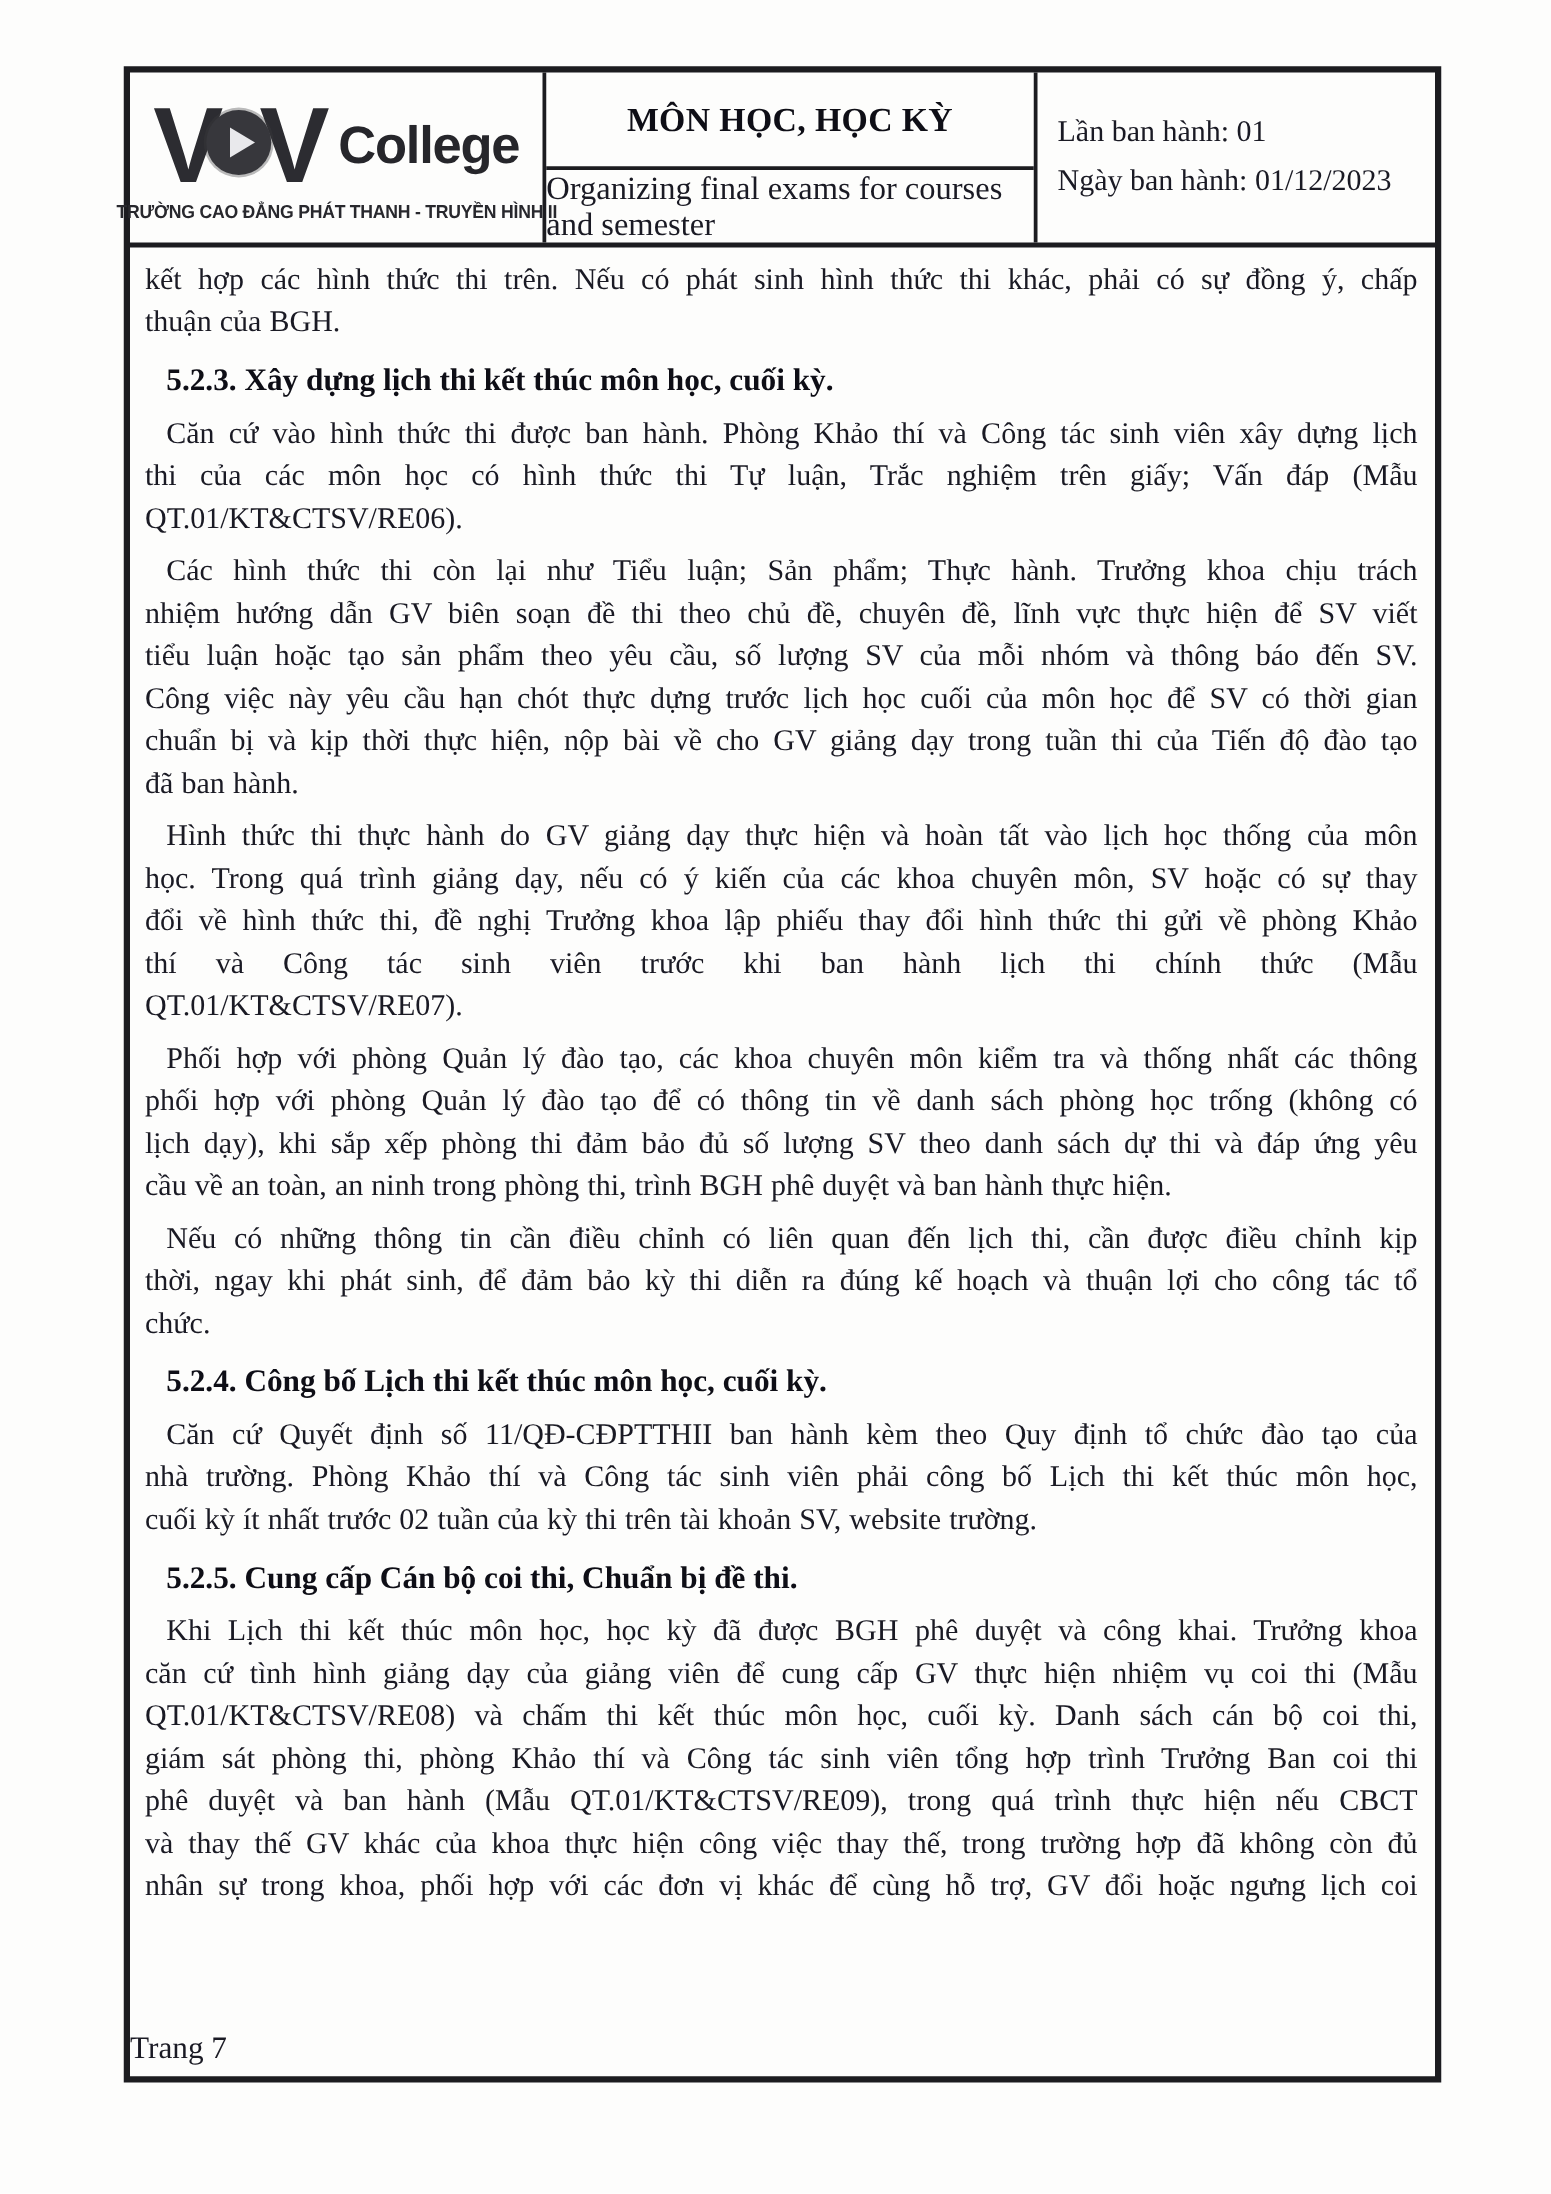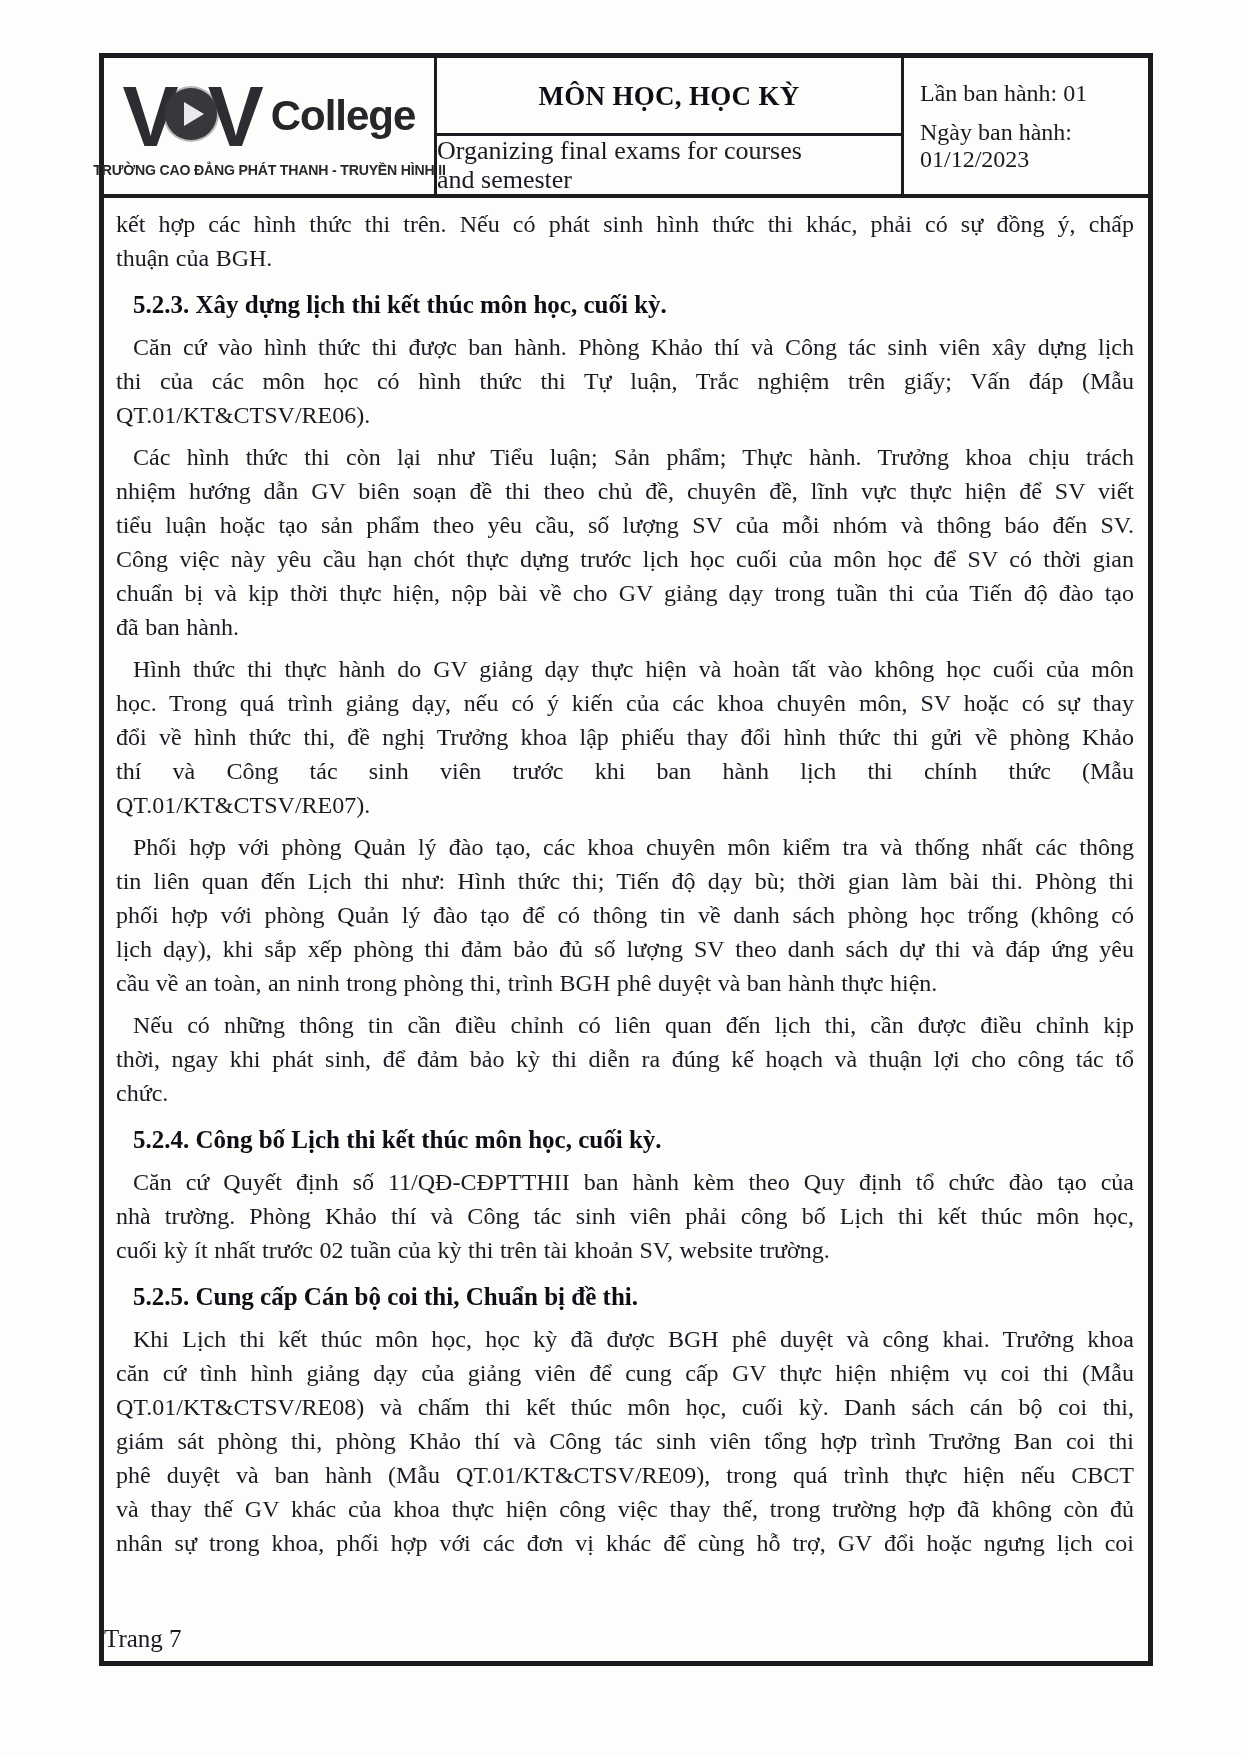--- a/index.html
+++ b/index.html
@@ -109,7 +109,7 @@
     font-size:26px;line-height:29px;
   }
   .issue-cell{
-    width:244px;
+    width:318px;
     display:flex;flex-direction:column;
     justify-content:center;
     gap:12px;

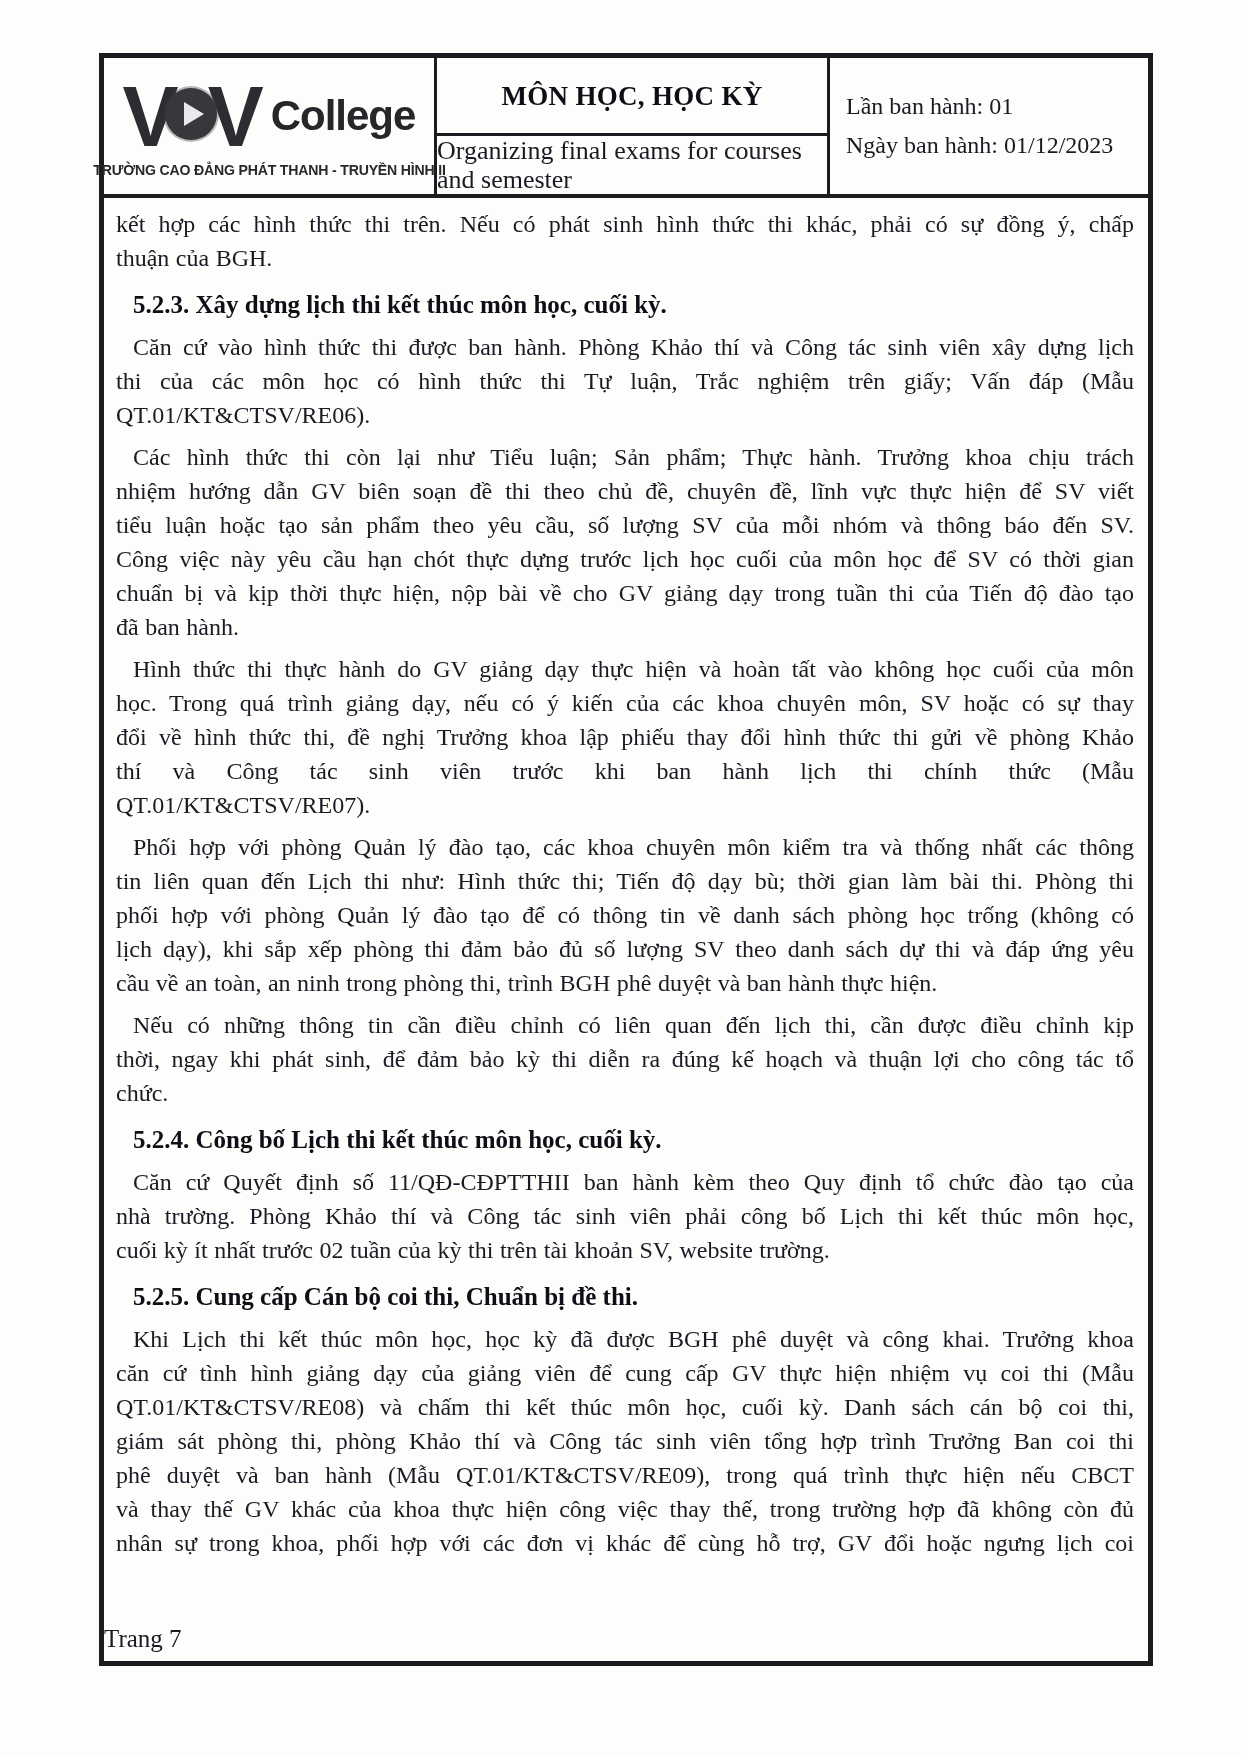--- a/index.html
+++ b/index.html
@@ -205,7 +205,7 @@
           <div class="line last">đã ban hành.</div>
         </div>
         <div class="block paragraph">
-          <div class="line first">Hình thức thi thực hành do GV giảng dạy thực hiện và hoàn tất vào không học cuối của môn</div>
+          <div class="line first">Hình thức thi thực hành do GV giảng dạy thực hiện và hoàn tất vào lịch học thống của môn</div>
           <div class="line">học. Trong quá trình giảng dạy, nếu có ý kiến của các khoa chuyên môn, SV hoặc có sự thay</div>
           <div class="line">đổi về hình thức thi, đề nghị Trưởng khoa lập phiếu thay đổi hình thức thi gửi về phòng Khảo</div>
           <div class="line">thí và Công tác sinh viên trước khi ban hành lịch thi chính thức (Mẫu</div>

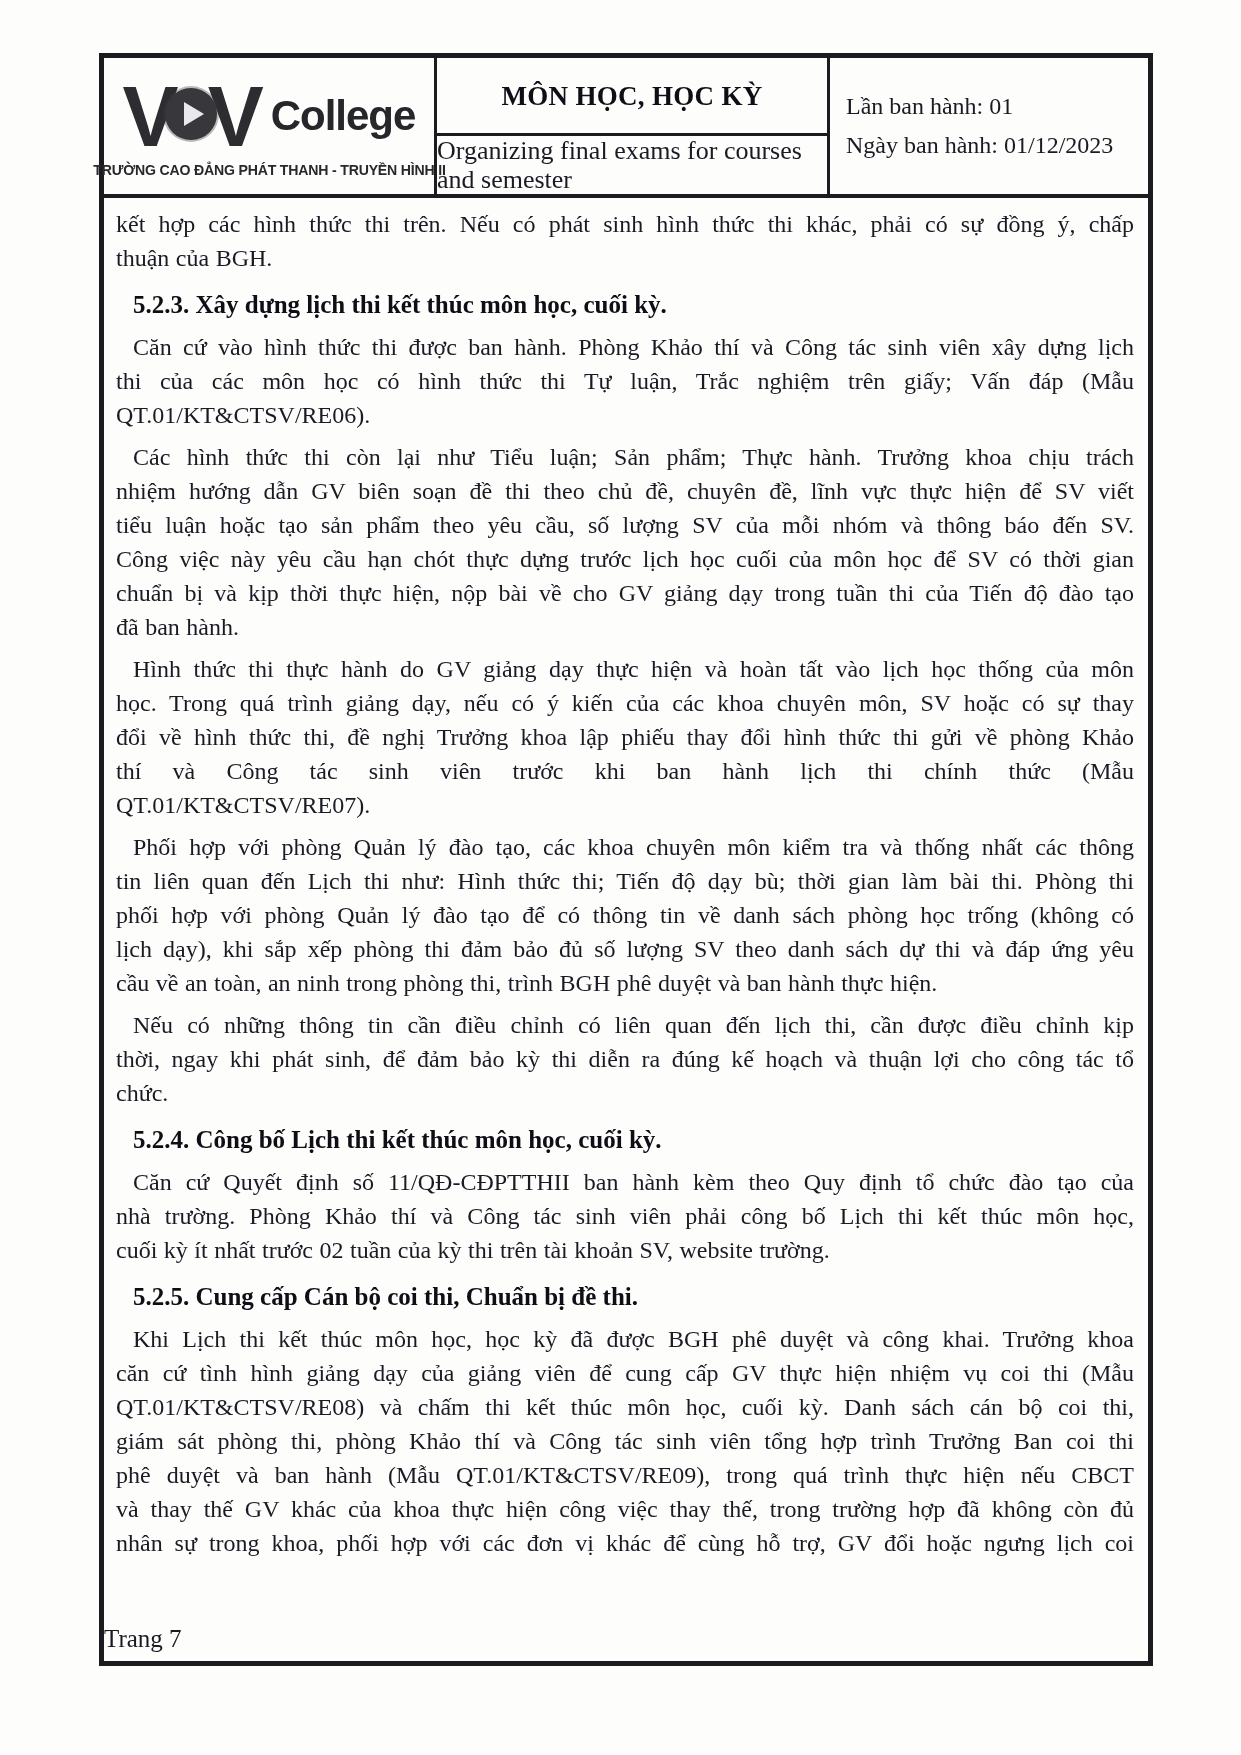--- a/index.html
+++ b/index.html
@@ -213,7 +213,6 @@
         </div>
         <div class="block paragraph">
           <div class="line first">Phối hợp với phòng Quản lý đào tạo, các khoa chuyên môn kiểm tra và thống nhất các thông</div>
-          <div class="line">tin liên quan đến Lịch thi như: Hình thức thi; Tiến độ dạy bù; thời gian làm bài thi. Phòng thi</div>
           <div class="line">phối hợp với phòng Quản lý đào tạo để có thông tin về danh sách phòng học trống (không có</div>
           <div class="line">lịch dạy), khi sắp xếp phòng thi đảm bảo đủ số lượng SV theo danh sách dự thi và đáp ứng yêu</div>
           <div class="line last">cầu về an toàn, an ninh trong phòng thi, trình BGH phê duyệt và ban hành thực hiện.</div>

